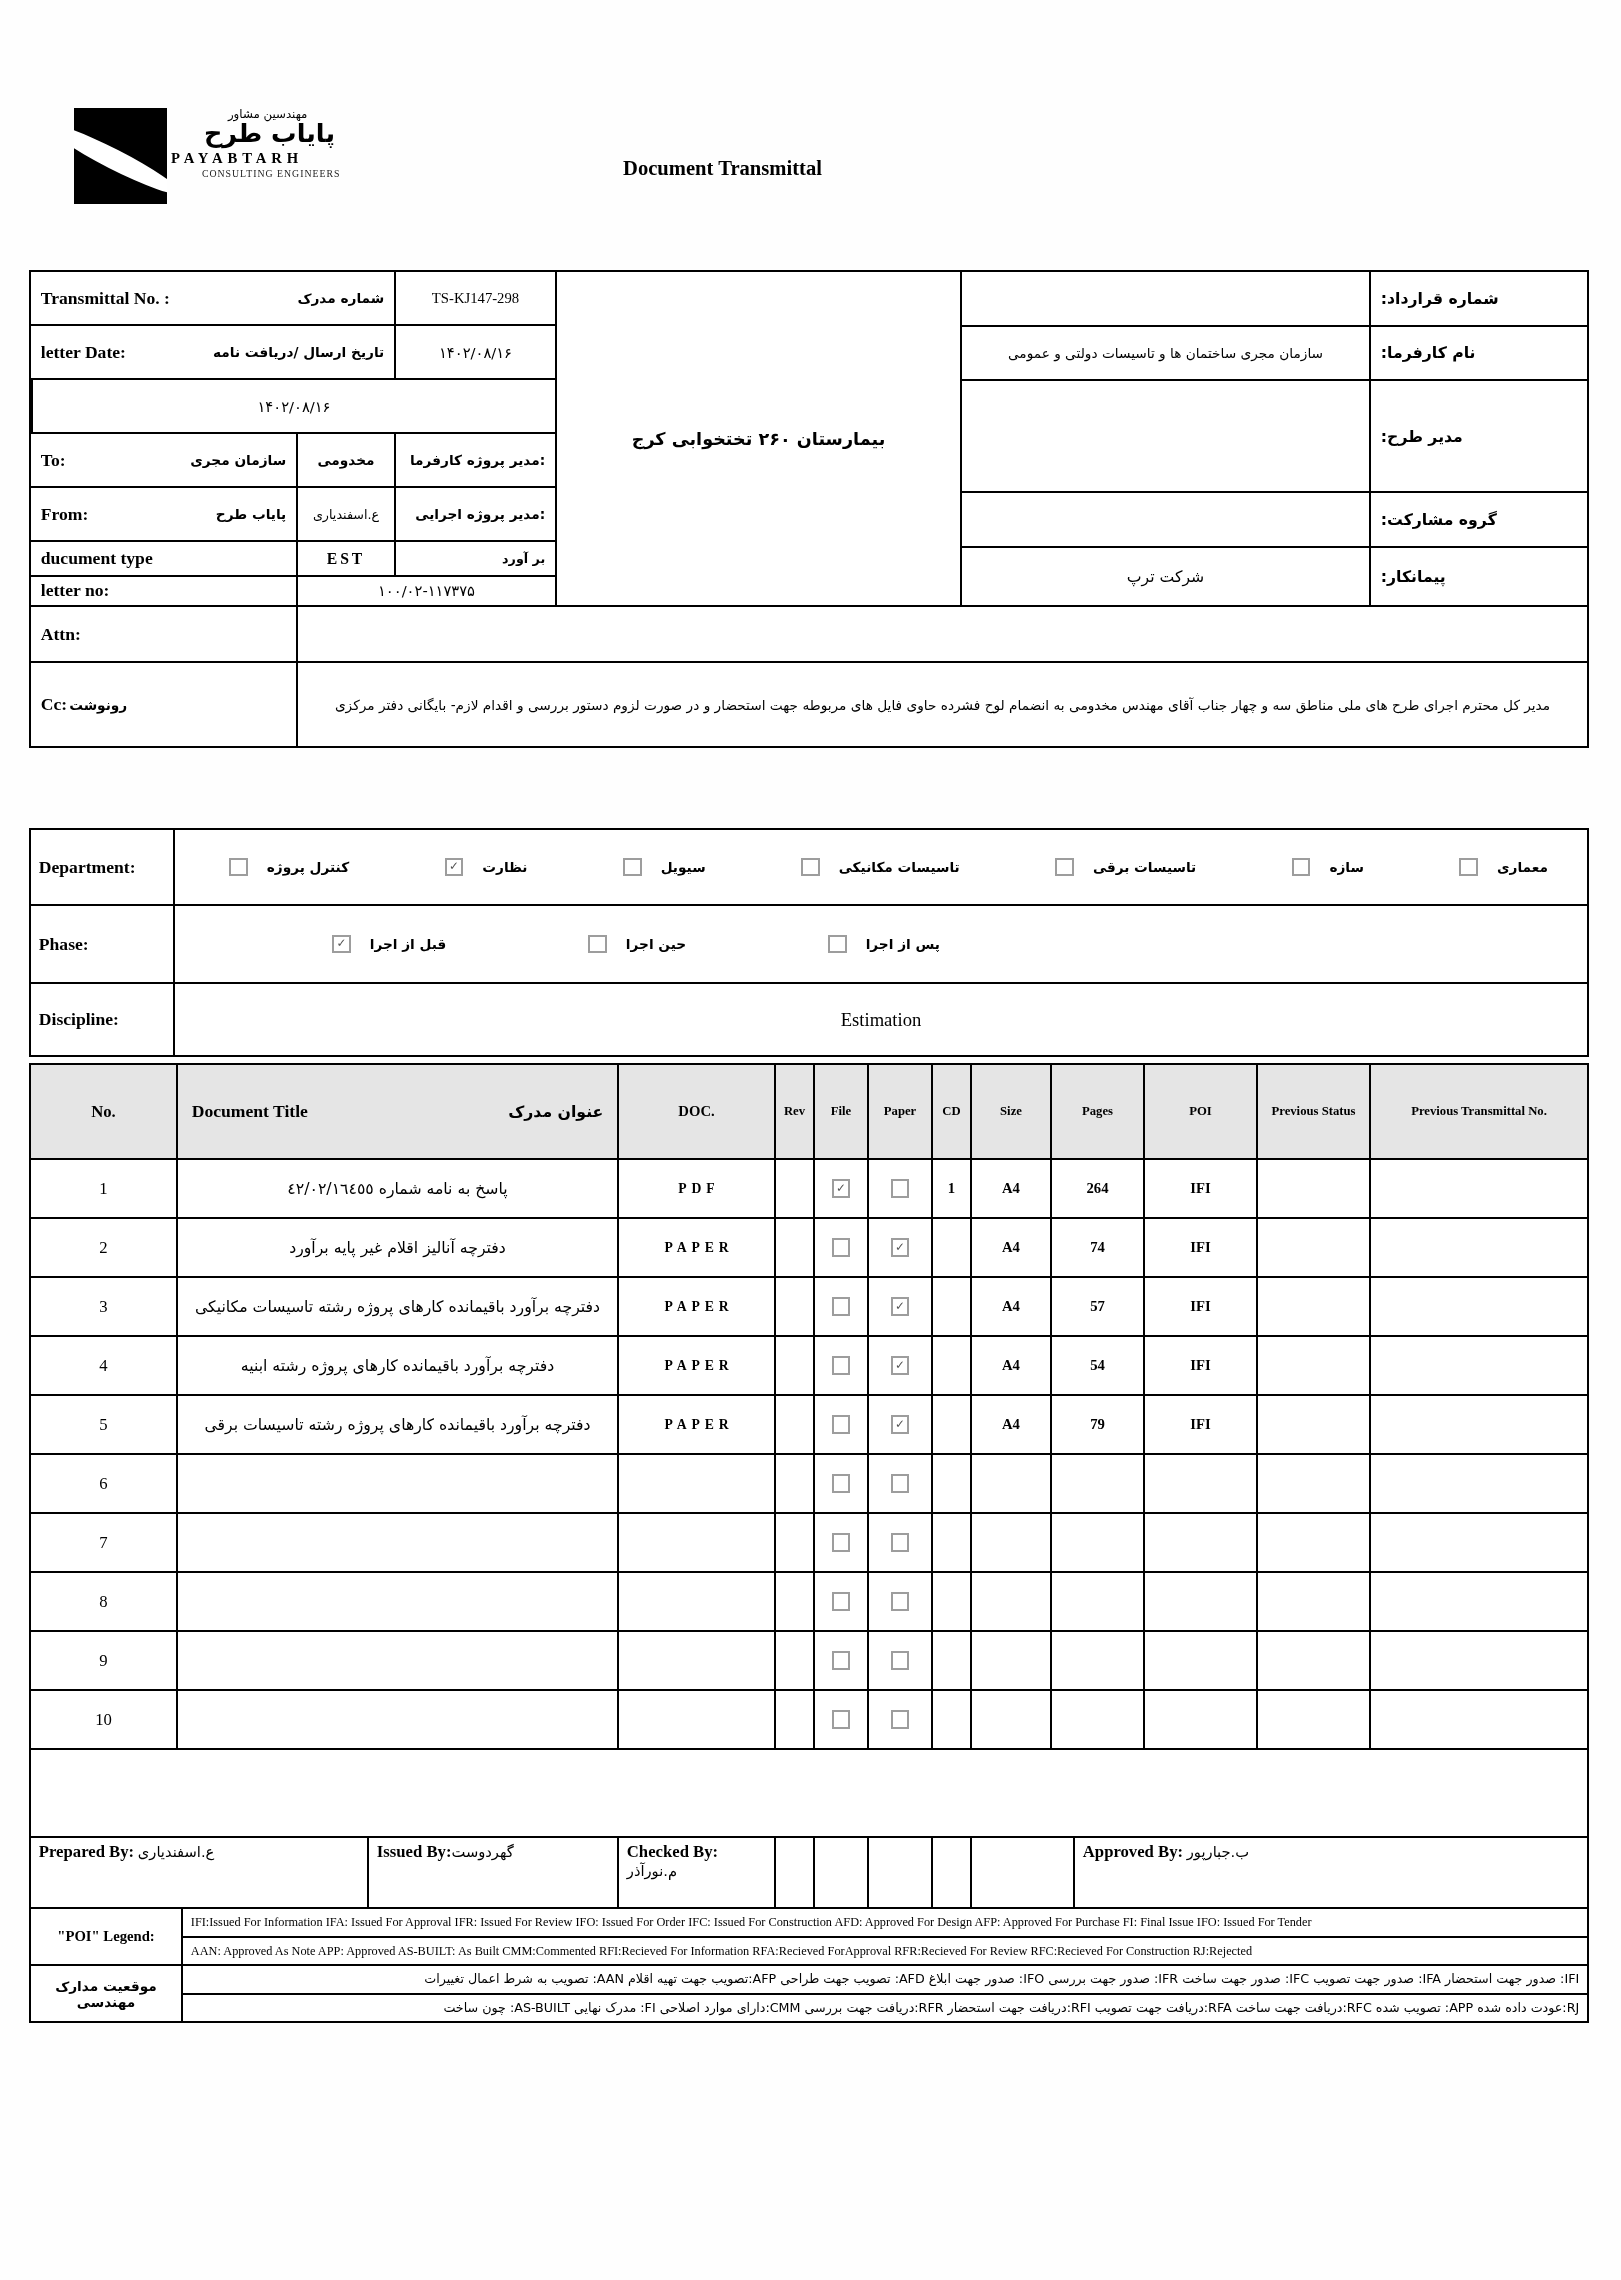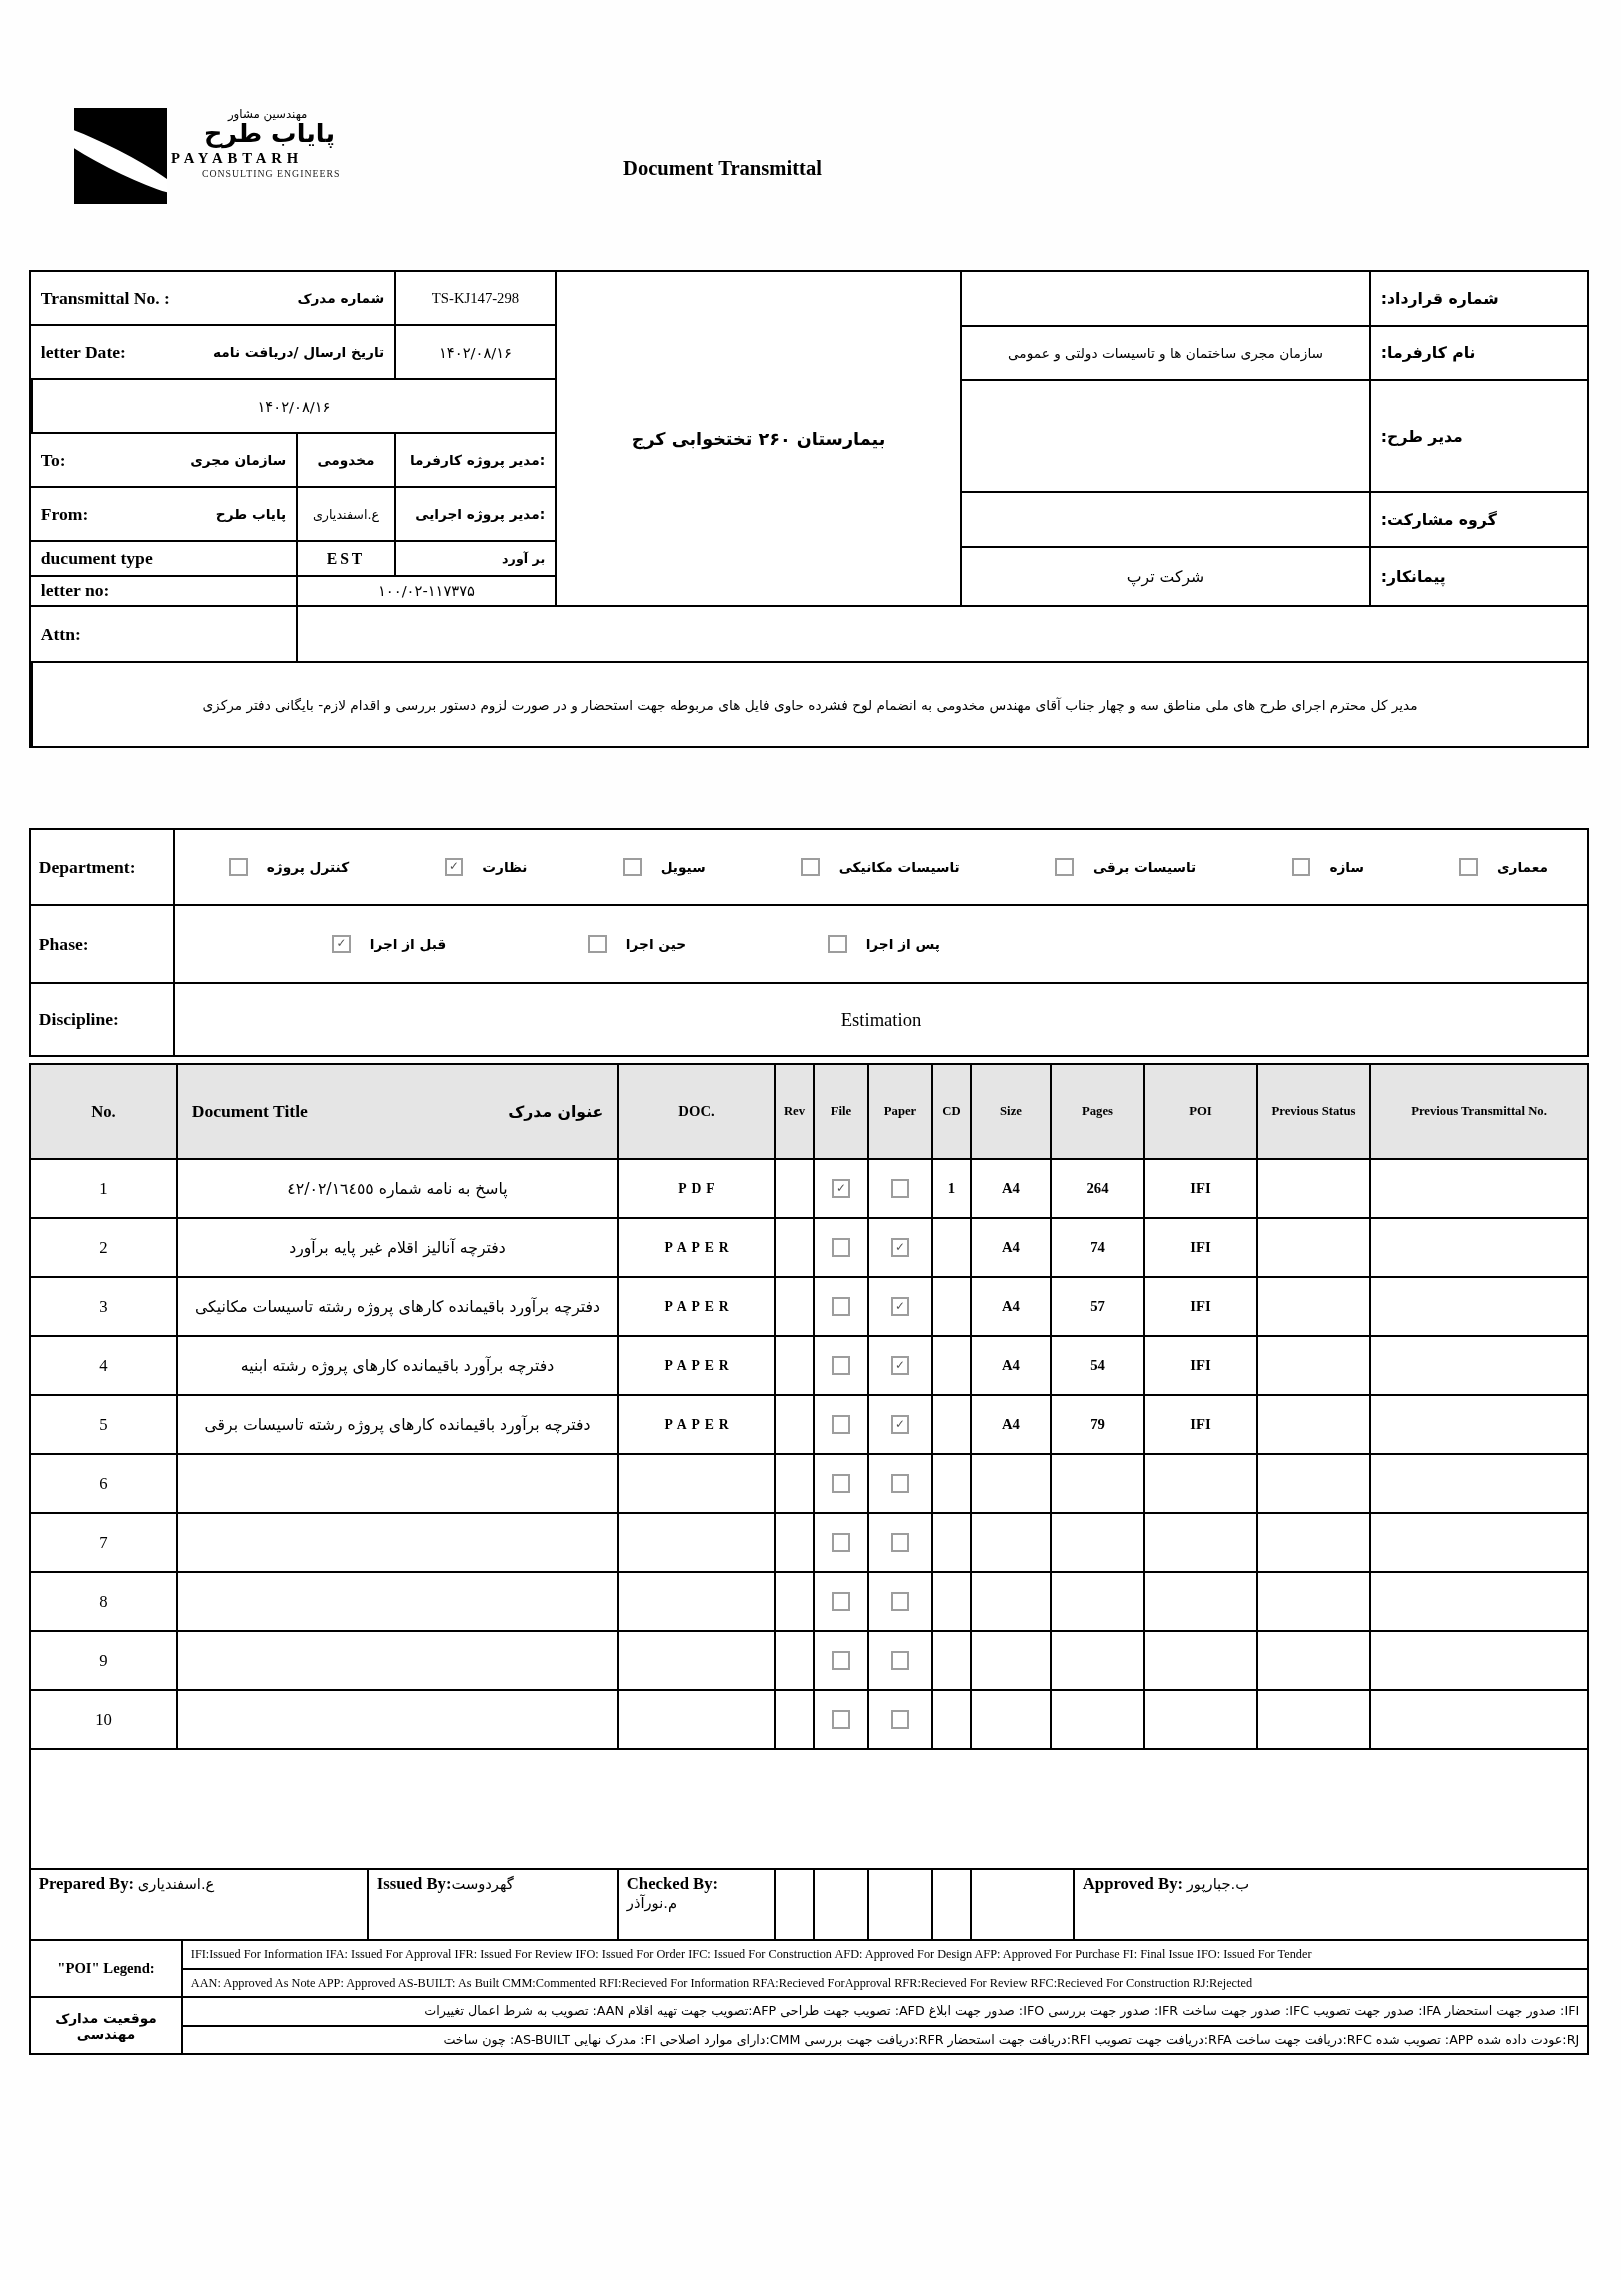--- a/index.html
+++ b/index.html
@@ -208,6 +208,10 @@
     </div>
 
     <div class="cc-row">
+      <div class="icell ia" style="justify-content:flex-start; gap:2px;">
+        <span class="big-en">Cc:</span>
+        <span class="fa-label fa">رونوشت</span>
+      </div>
       <div class="cc-text bl fa rtl">مدیر کل محترم اجرای طرح های ملی مناطق سه و چهار جناب آقای مهندس مخدومی به انضمام لوح فشرده حاوی فایل های مربوطه جهت استحضار و در صورت لزوم دستور بررسی و اقدام لازم- بایگانی دفتر مرکزی</div>
     </div>
   </div>

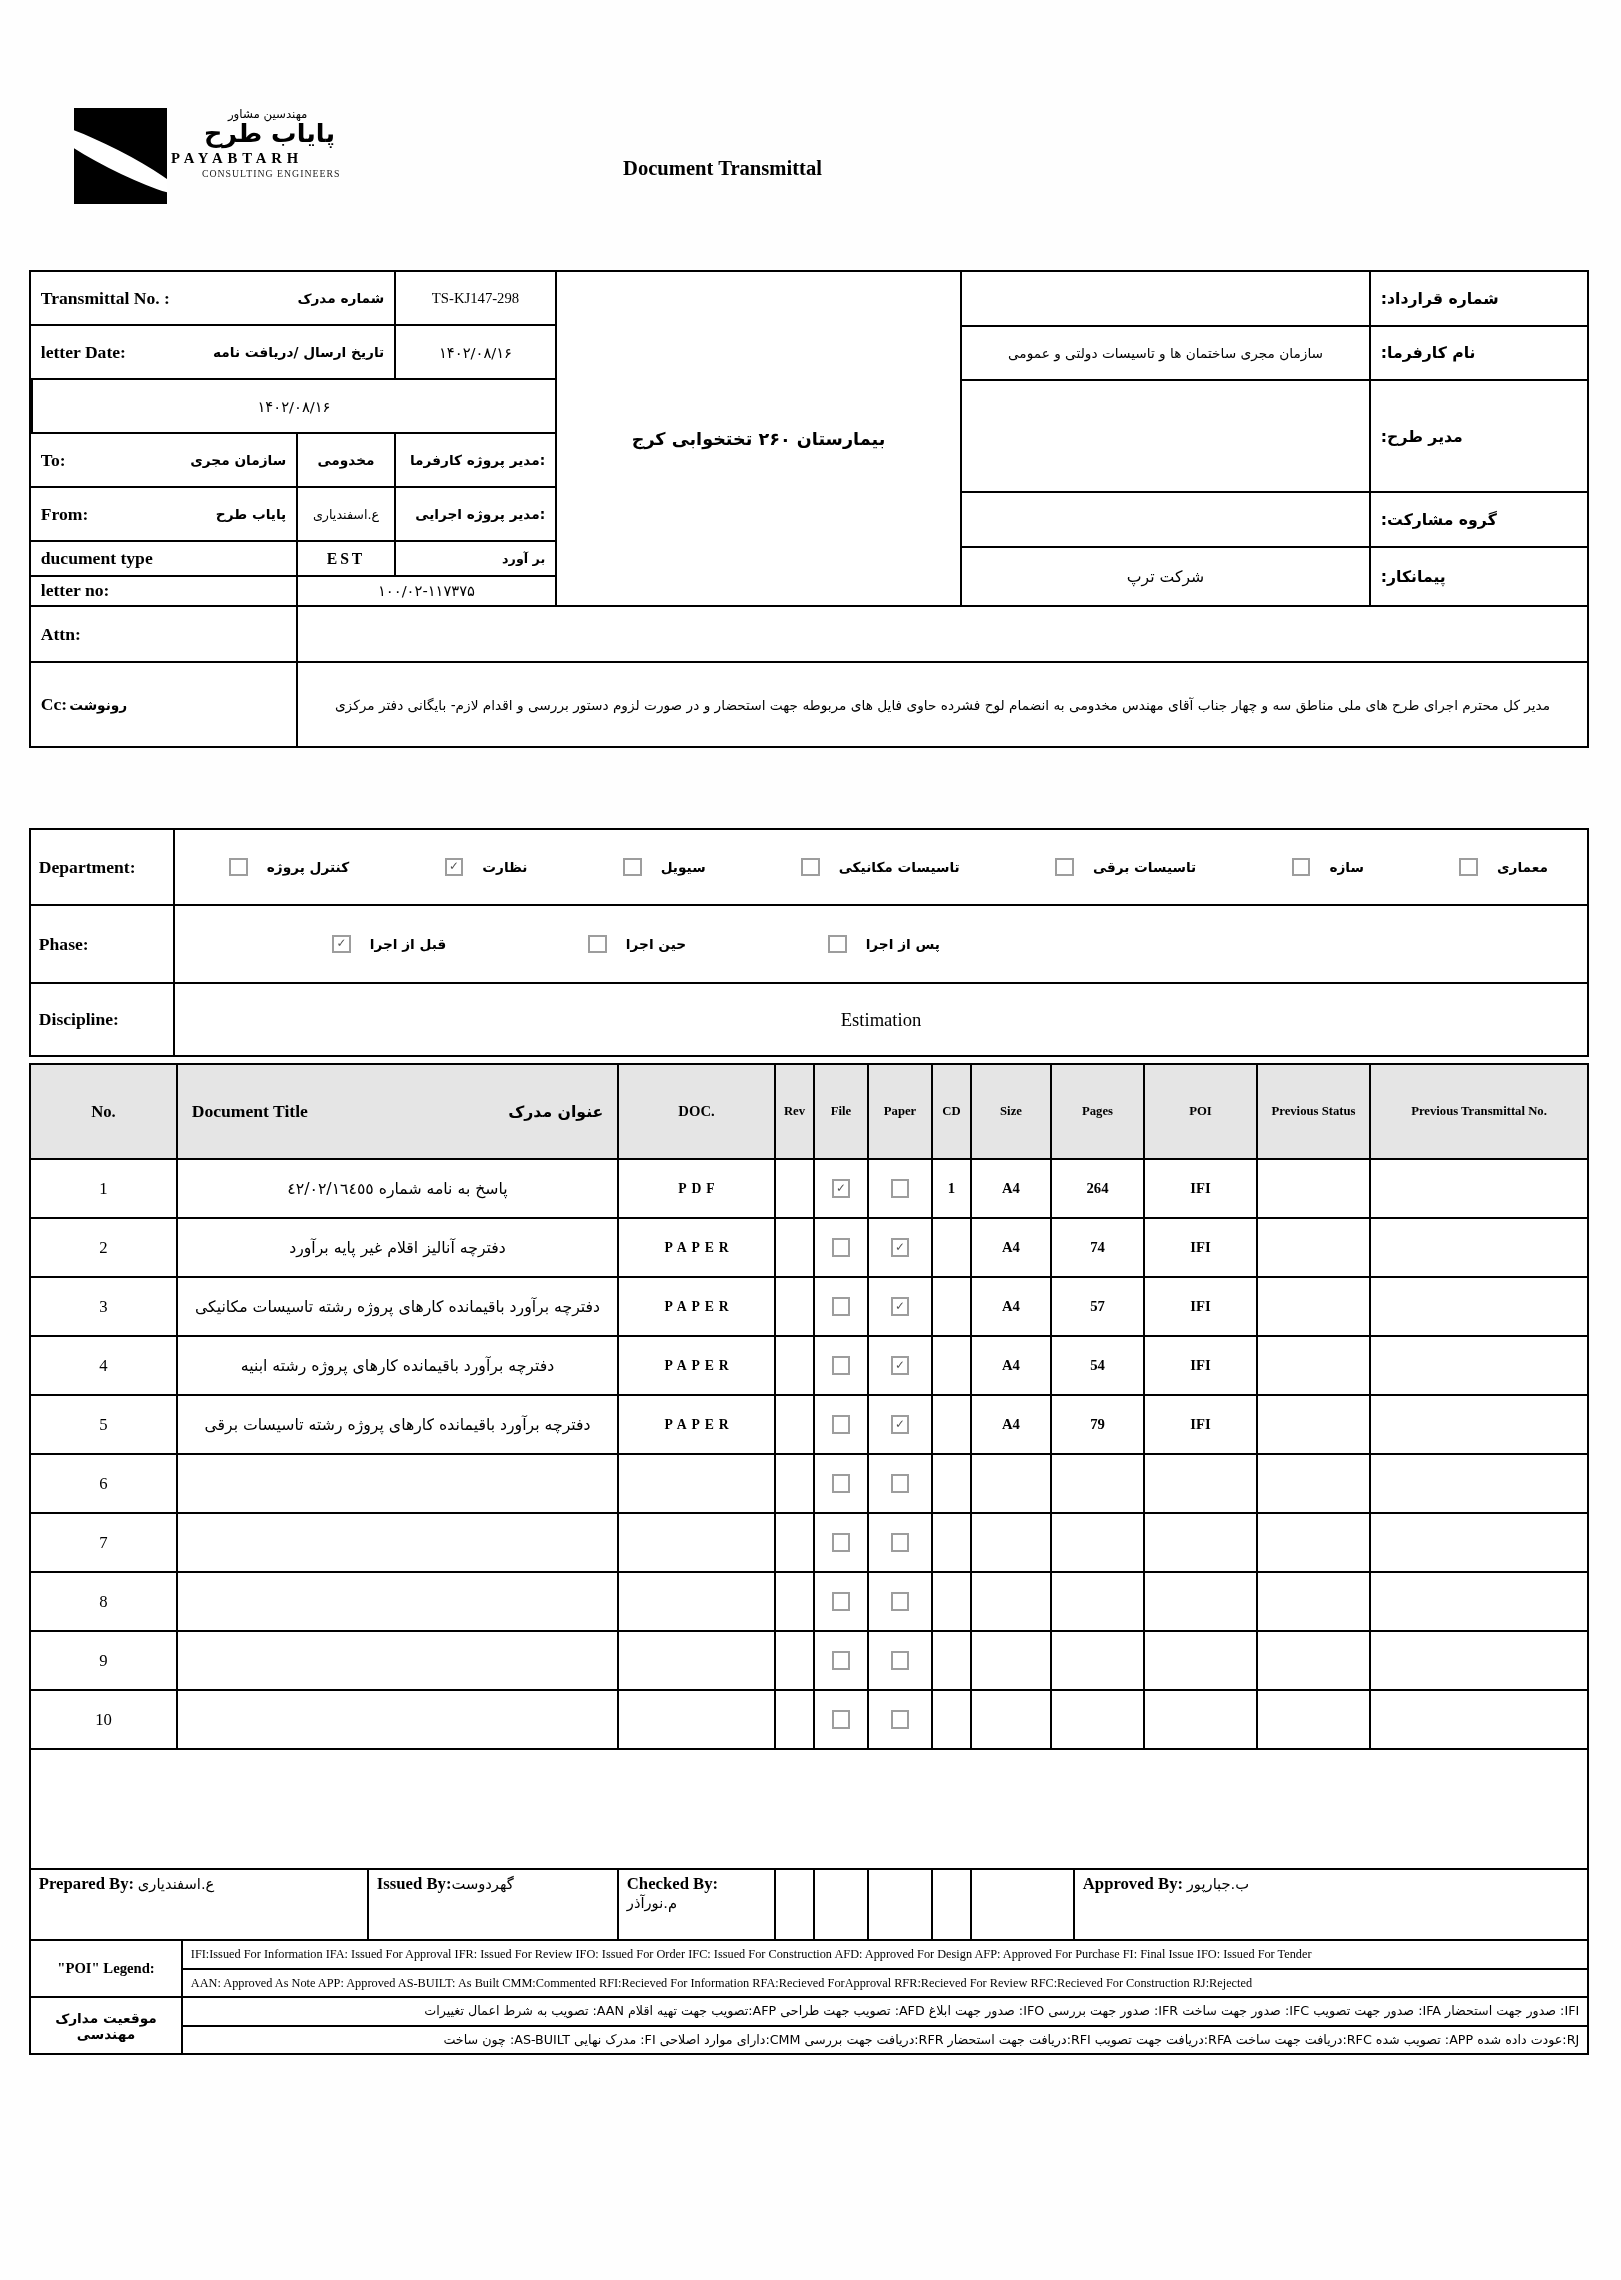--- a/index.html
+++ b/index.html
@@ -84,7 +84,7 @@
   .c-val{font-weight:bold; font-size:14.7px;}
   .blank-row{height:86px; border-top:2.9px solid #000;}
   
-  .sig-row{display:flex; height:69px; border-top:2.9px solid #000;margin-top:32px;}
+  .sig-row{display:flex; height:69px; border-top:2.9px solid #000;}
   .sc{box-sizing:border-box; border-right:2px solid #000; padding:3.9px 7.8px; font-size:14.7px;}
   .sc:last-child{border-right:none;}
   .sig-label{font-weight:bold; font-size:16.7px;}

